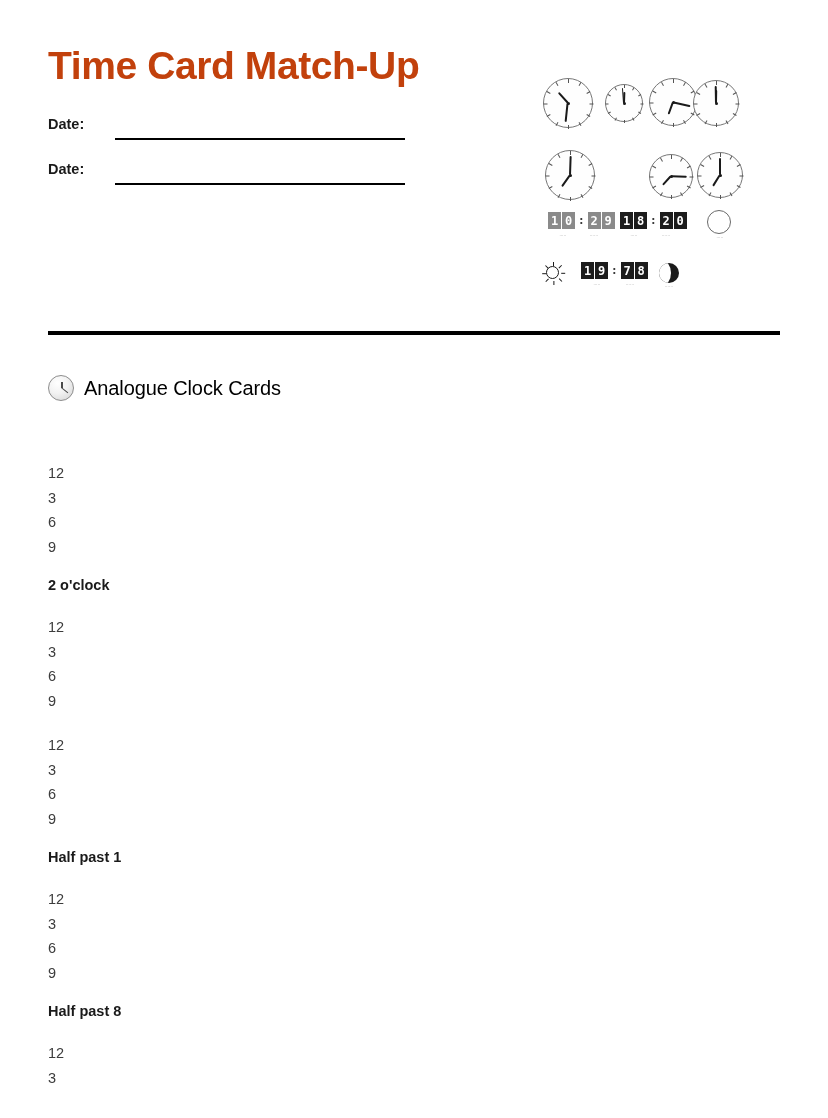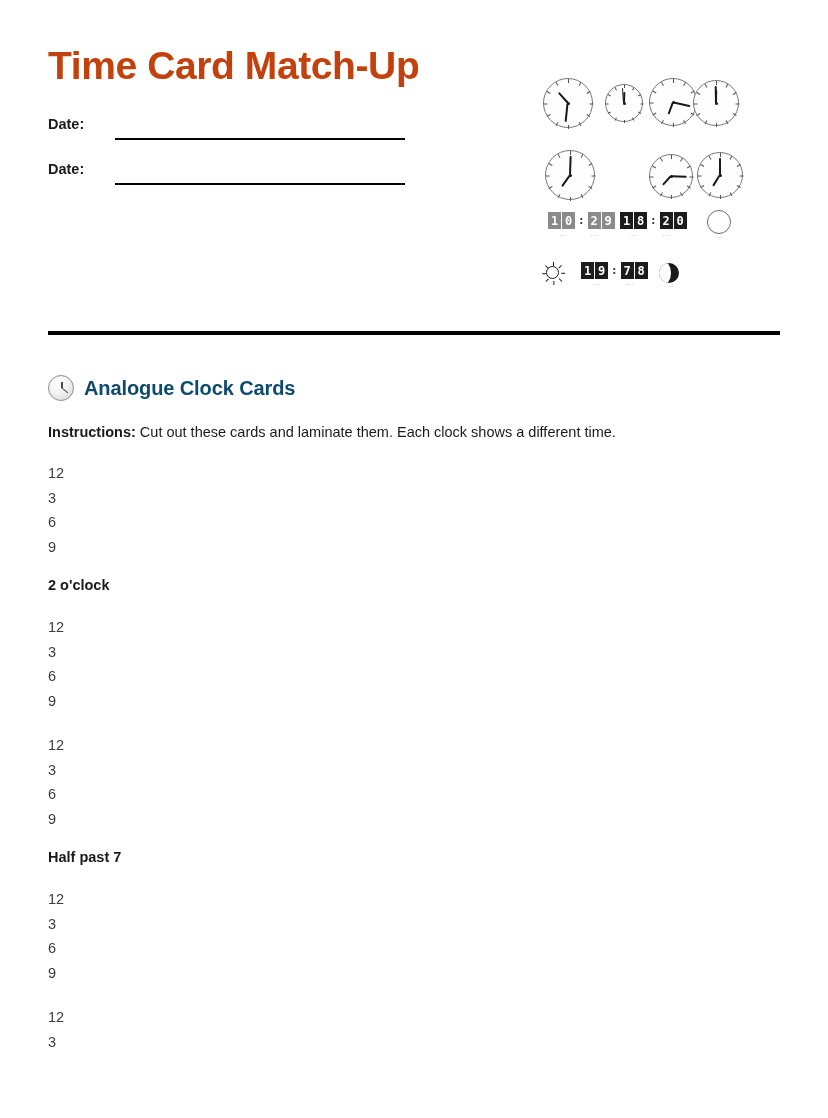--- a/index.html
+++ b/index.html
@@ -198,8 +198,8 @@
   .head-icon .hm { width: 1.2px; height: 8px; transform: rotate(128deg); }
   .section-title {
     font-size: 20px;
-    font-weight: bold;
-    color: #0c4a6e;
+    font-weight: normal;
+    color: #000000;
     letter-spacing: -0.1px;
   }
 

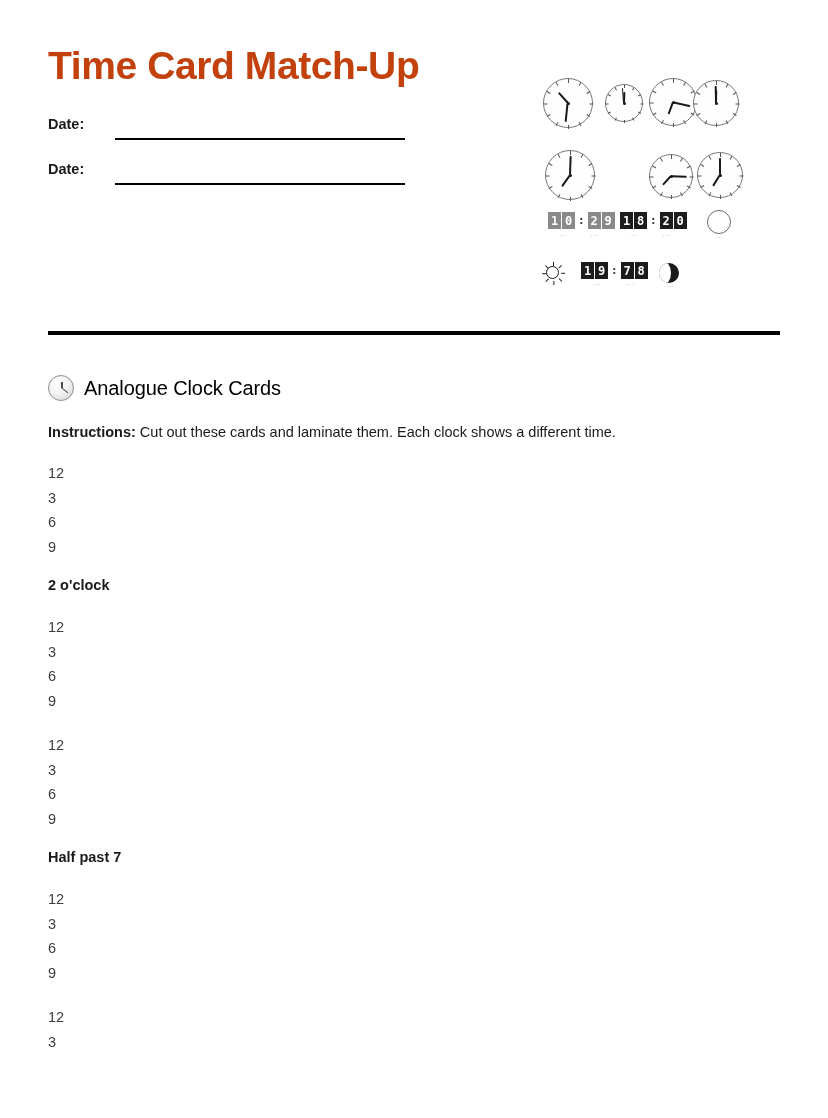--- a/index.html
+++ b/index.html
@@ -449,10 +449,6 @@
     <span class="section-title">Analogue Clock Cards</span>
   </div>
 
-  <div class="instructions">
-    <b>Instructions:</b>
-    <span>Cut out these cards and laminate them. Each clock shows a different time.</span>
-  </div>
 
   <div class="cards">
 

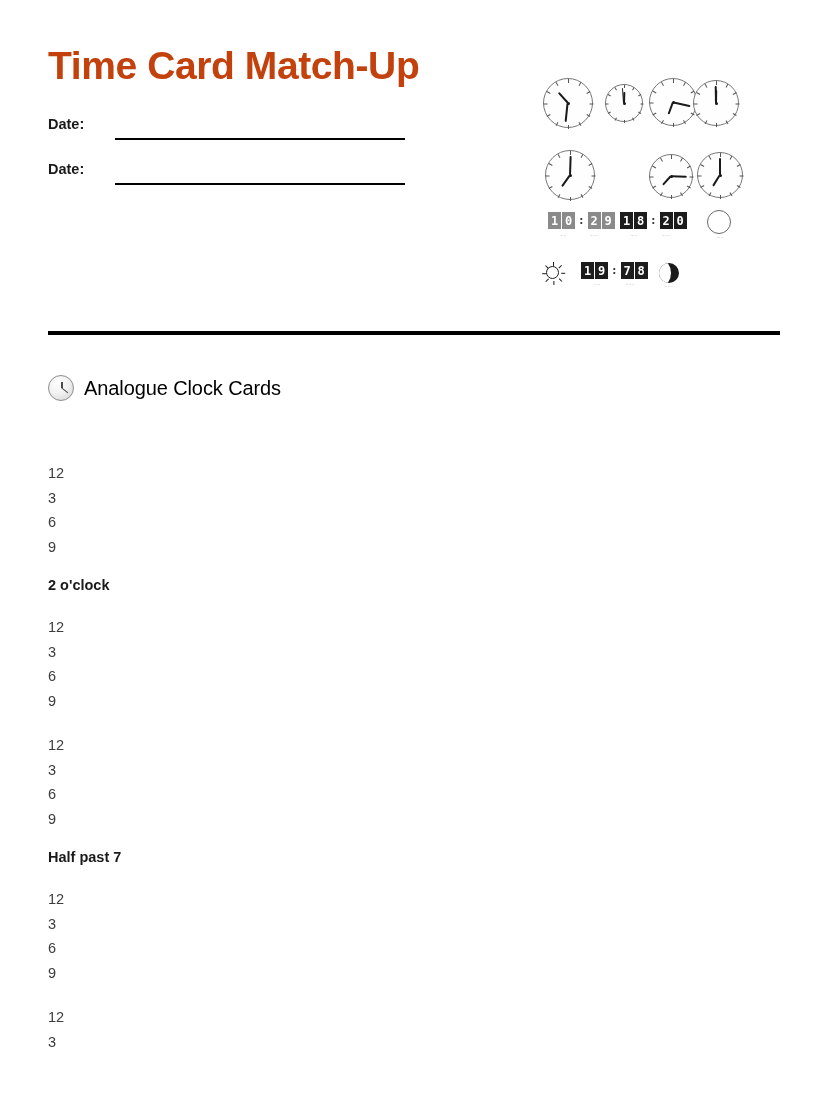--- a/index.html
+++ b/index.html
@@ -472,7 +472,7 @@
       <div class="card-num">3</div>
       <div class="card-num">6</div>
       <div class="card-num">9</div>
-      <div class="card-label">Half past 7</div>
+      <div class="card-label">Half past 1</div>
     </div>
 
     <div class="card">

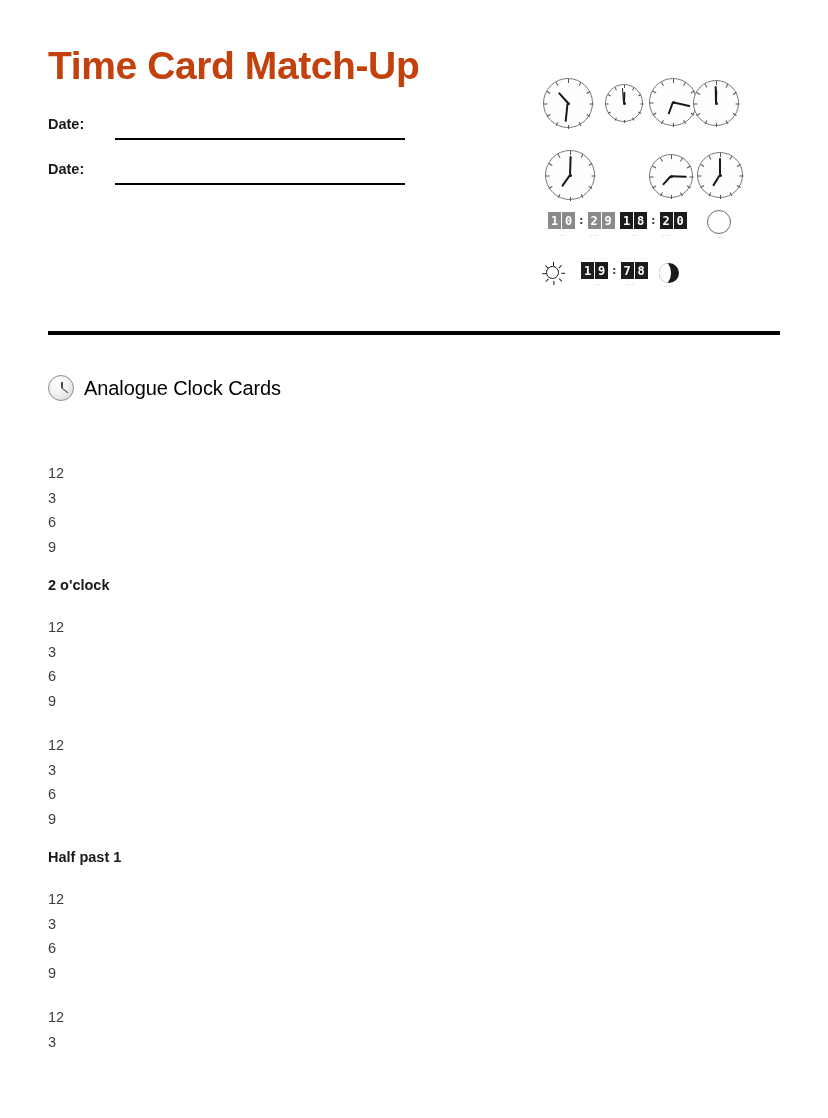--- a/index.html
+++ b/index.html
@@ -480,6 +480,7 @@
       <div class="card-num">3</div>
       <div class="card-num">6</div>
       <div class="card-num">9</div>
+      <div class="card-label">Half past 8</div>
     </div>
 
     <div class="card">

